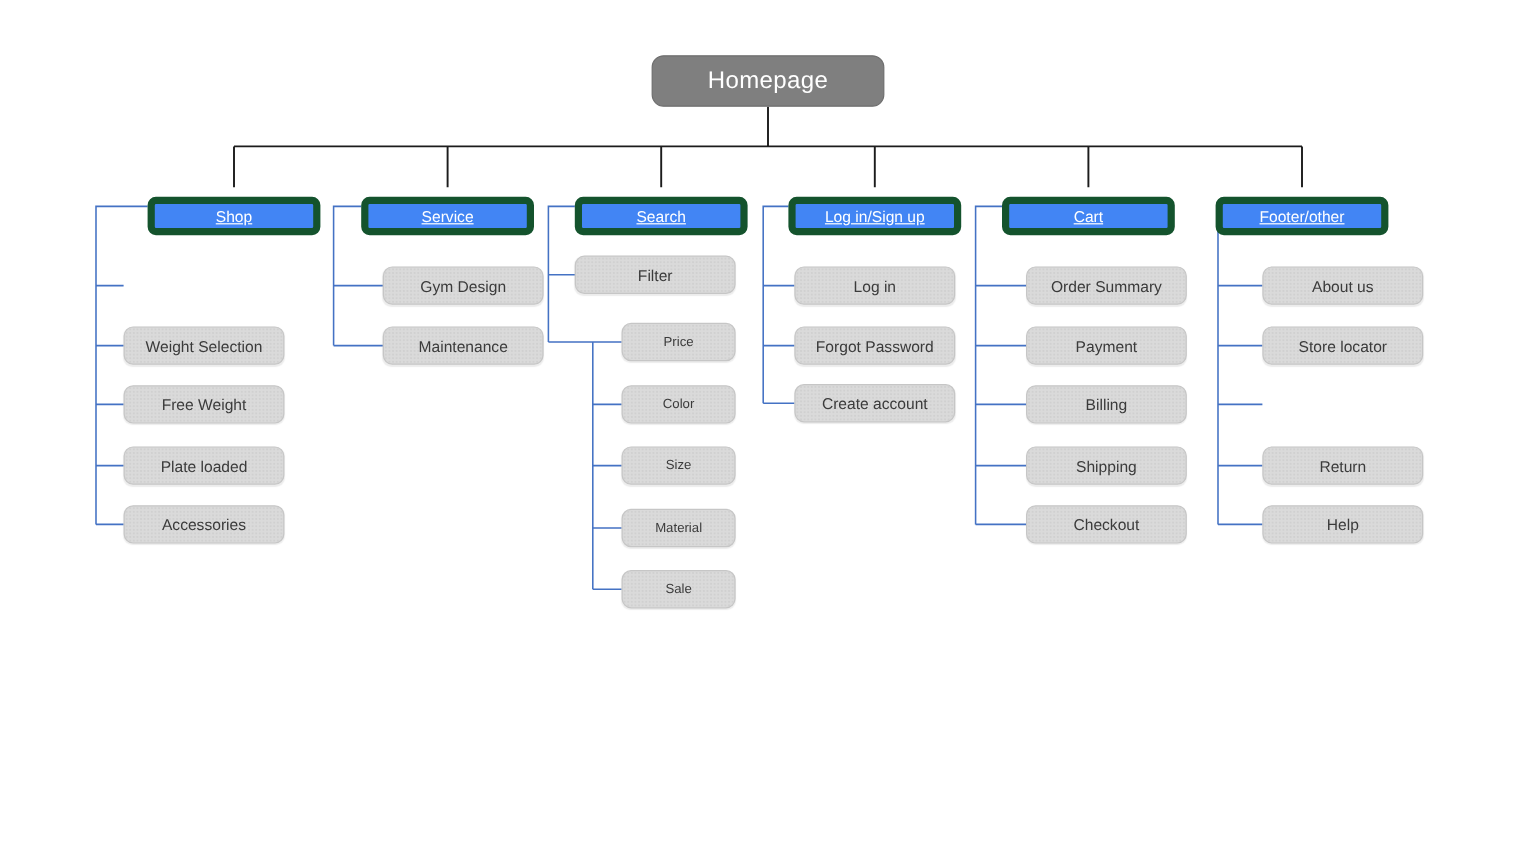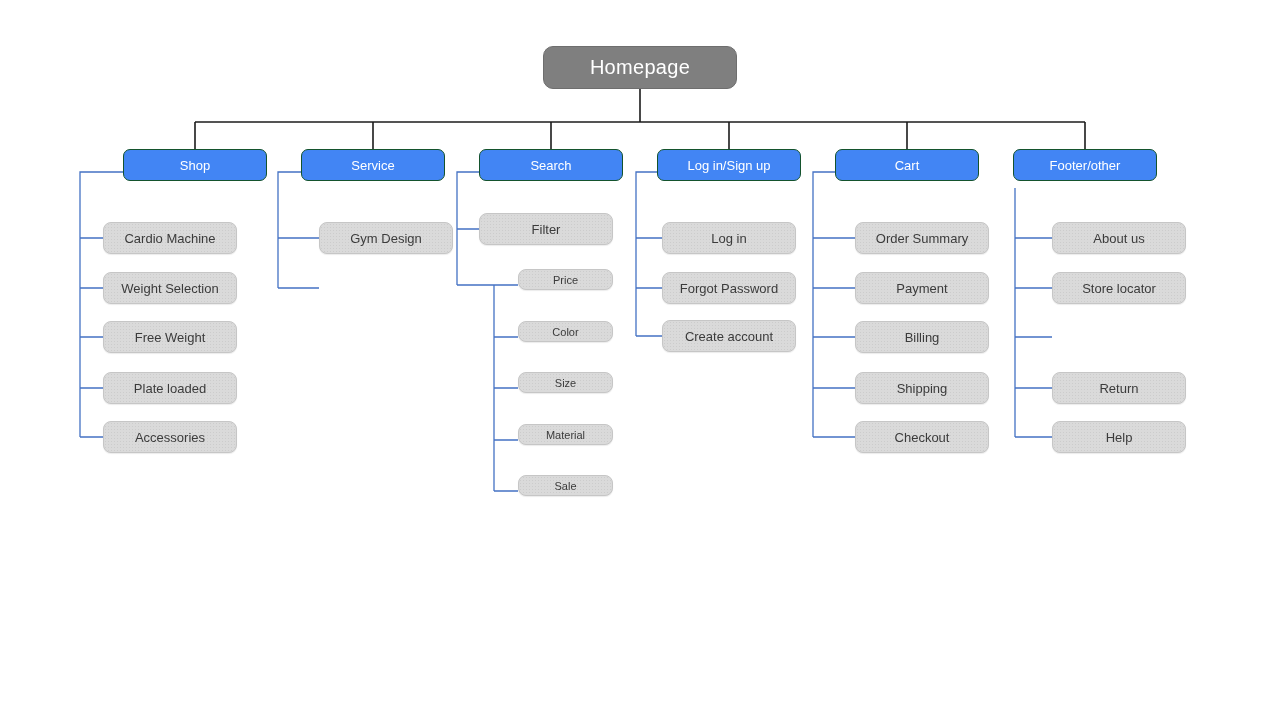--- a/index.html
+++ b/index.html
@@ -19,9 +19,9 @@
     color:#ffffff;font-size:20px;letter-spacing:0.3px;
   }
   .branch{
-    height:32px;width:144px;top:149px;
-    background:#4285f4;border:1px solid #14532d;border-radius:7px;
-    color:#ffffff;font-size:13px;
+    height:32px;width:144px;top:164px;
+    background:#4285f4;border:6px solid #14532d;border-radius:7px;
+    color:#ffffff;font-size:13px;text-decoration:underline;
   }
   .leaf{
     height:32px;width:134px;

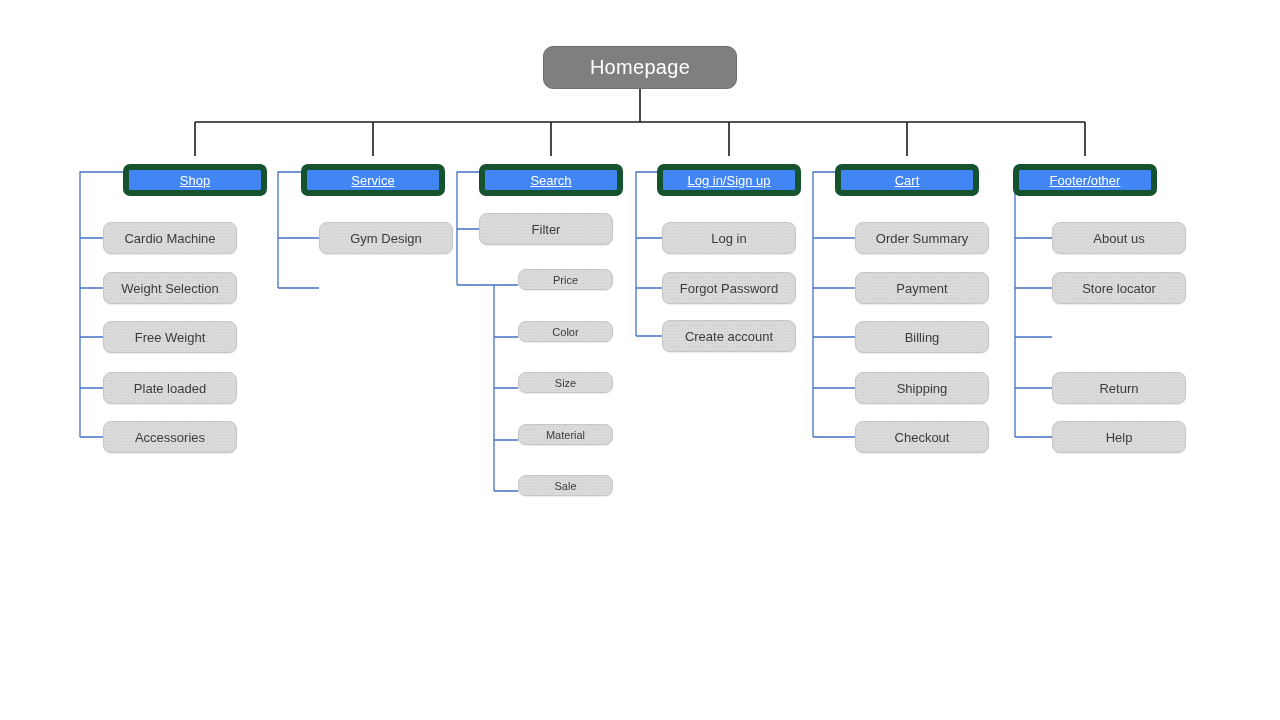--- a/index.html
+++ b/index.html
@@ -60,7 +60,6 @@
   <div class="node branch" style="left:657px">Log in/Sign up</div>
   <div class="node branch" style="left:1013px">Footer/other</div>
 
-  <div class="node leaf" style="left:103px;top:222px">Cardio Machine</div>
   <div class="node leaf" style="left:103px;top:272px">Weight Selection</div>
   <div class="node leaf" style="left:103px;top:321px">Free Weight</div>
   <div class="node leaf" style="left:103px;top:421px">Accessories</div>

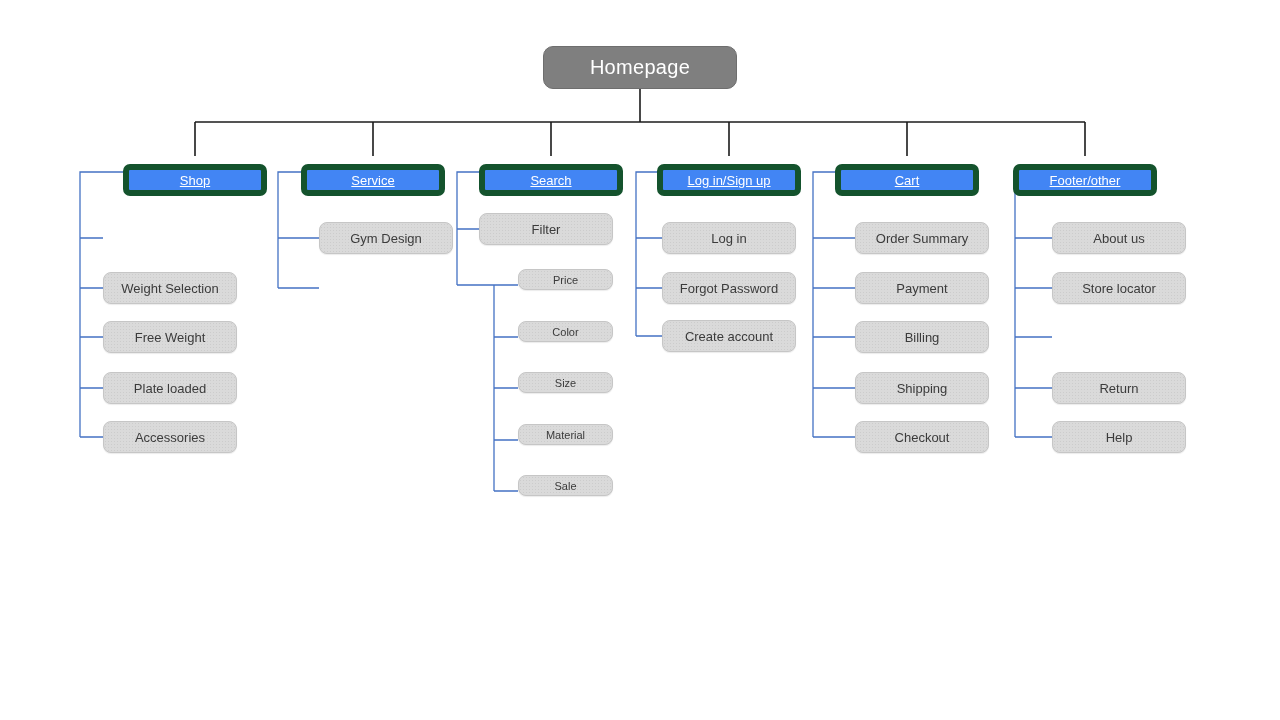--- a/index.html
+++ b/index.html
@@ -66,6 +66,7 @@
   <div class="node leaf" style="left:103px;top:372px">Plate loaded</div>
 
   <div class="node leaf" style="left:319px;top:222px">Gym Design</div>
+  <div class="node leaf" style="left:319px;top:272px">Maintenance</div>
 
   <div class="node leaf" style="left:479px;top:213px">Filter</div>
   <div class="node leaf subleaf" style="left:518px;top:269px">Price</div>

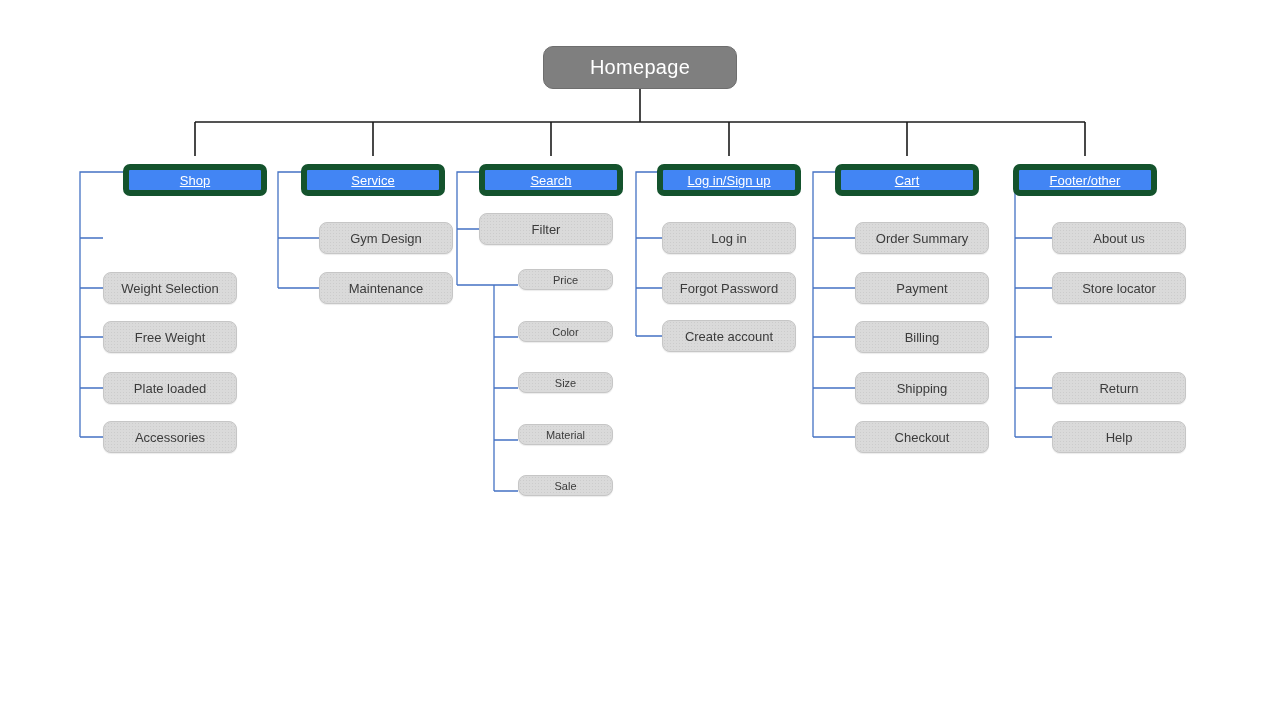--- a/index.html
+++ b/index.html
@@ -32,7 +32,7 @@
     color:#3b3b3b;font-size:13px;
     box-shadow:0 1px 1px rgba(0,0,0,0.08);
   }
-  .subleaf{width:95px;height:21px;font-size:11px;}
+  .subleaf{width:95px;height:32px;font-size:11px;}
 </style>
 </head>
 <body>

